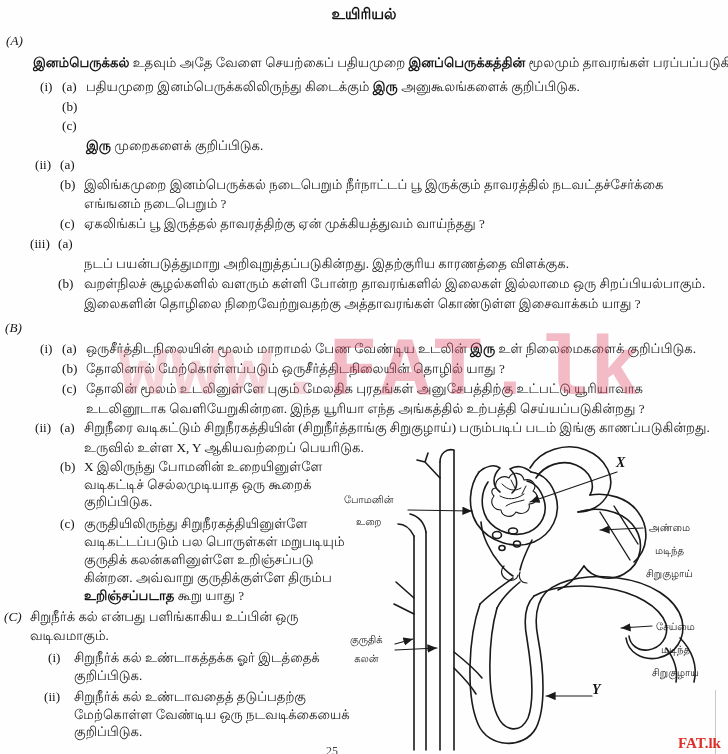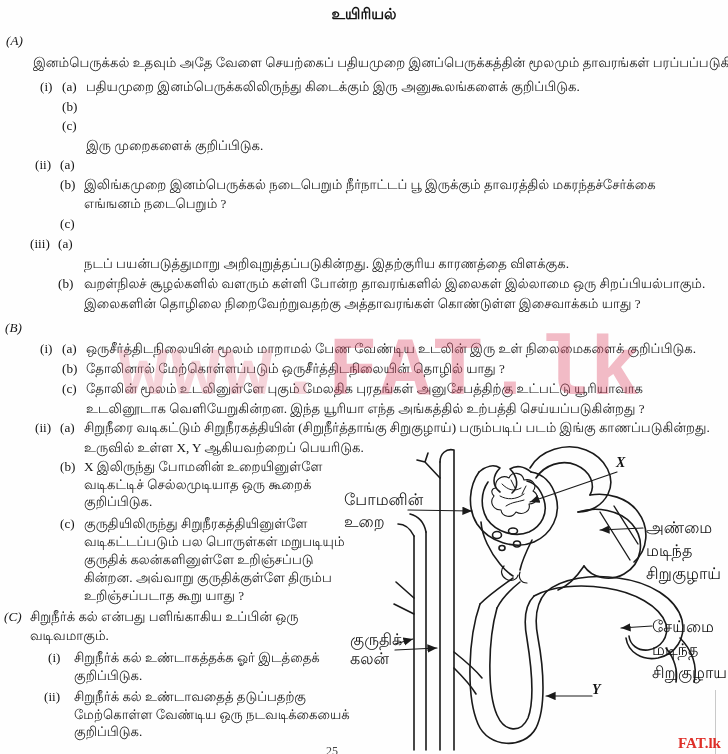--- a/index.html
+++ b/index.html
@@ -14,7 +14,7 @@
       font-size:13.2px;white-space:nowrap;}
   .at{position:absolute;top:0;white-space:nowrap;}
   .it{font-style:italic;}
-  b{font-weight:400;margin-top:24px;}
+  b{font-weight:700;margin-top:24px;}
   .lbl{position:absolute;font-size:16px;white-space:nowrap;z-index:4;}
   .lbl div{white-space:nowrap;}
   .xy{position:absolute;font-size:14px;font-style:italic;font-weight:600;z-index:4;}

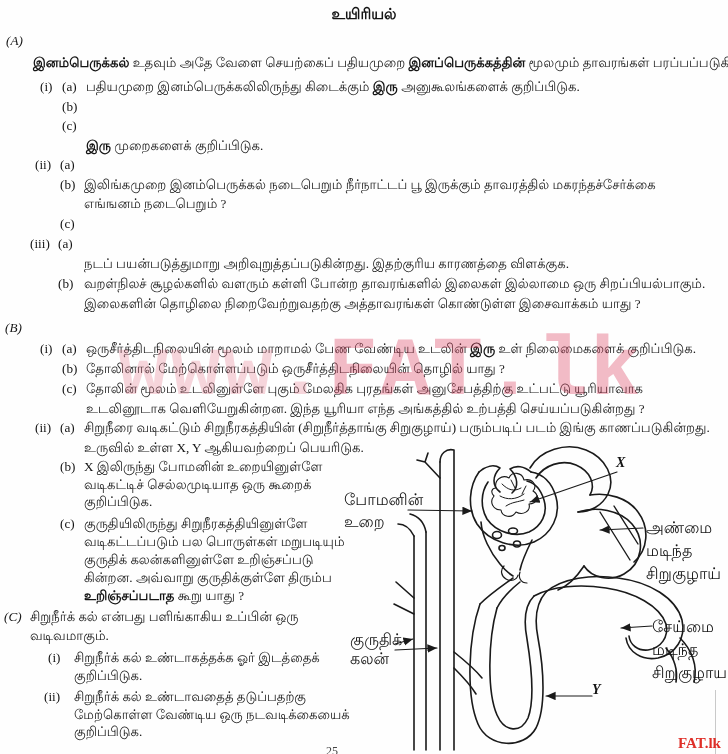--- a/index.html
+++ b/index.html
@@ -63,7 +63,7 @@
 </div>
 <div class="ln" style="top:177px">
   <span class="at" style="left:60px">(b)</span>
-  <span class="at" style="left:84px">இலிங்கமுறை இனம்பெருக்கல் நடைபெறும் நீர்நாட்டப் பூ இருக்கும் தாவரத்தில் மகரந்தச்சேர்க்கை</span>
+  <span class="at" style="left:84px">இலிங்கமுறை இனம்பெருக்கல் நடைபெறும் நீர்நாட்டப் பூ இருக்கும் தாவரத்தில் நடவட்தச்சேர்க்கை</span>
 </div>
 <div class="ln" style="top:196px">
   <span class="at" style="left:84px">எங்ஙனம் நடைபெறும் ?</span>

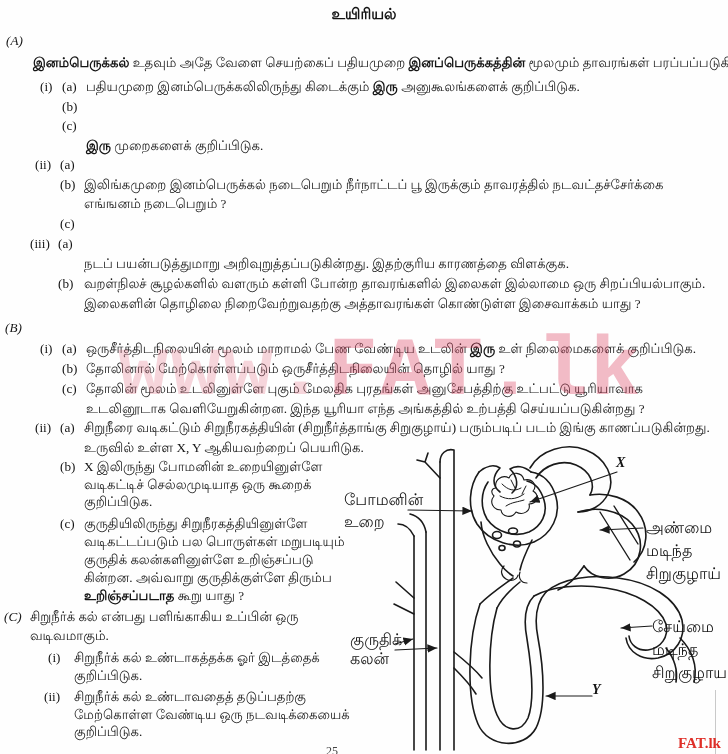--- a/index.html
+++ b/index.html
@@ -70,6 +70,7 @@
 </div>
 <div class="ln" style="top:216px">
   <span class="at" style="left:60px">(c)</span>
+  <span class="at" style="left:84px">ஏகலிங்கப் பூ இருத்தல் தாவரத்திற்கு ஏன் முக்கியத்துவம் வாய்ந்தது ?</span>
 </div>
 
 <div class="ln" style="top:236px">

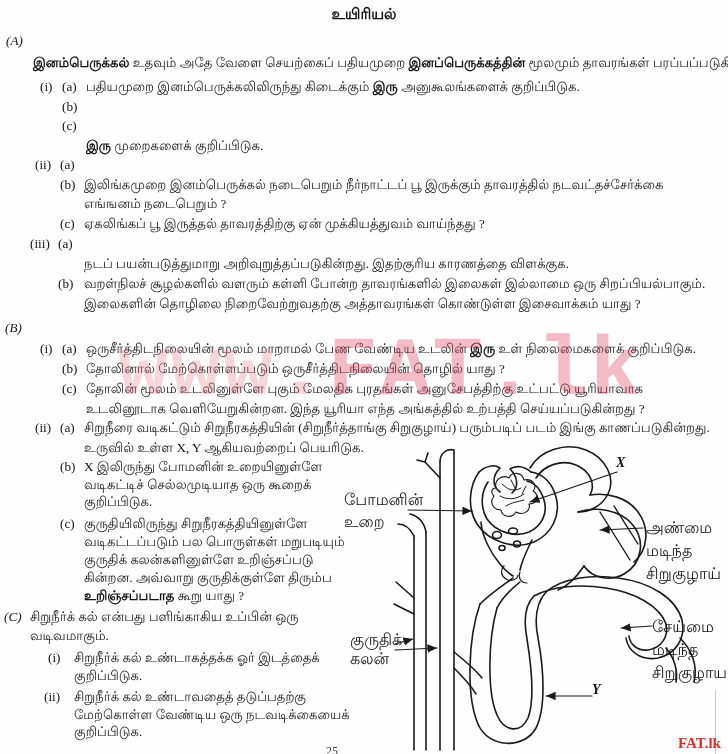--- a/index.html
+++ b/index.html
@@ -15,7 +15,7 @@
   .at{position:absolute;top:0;white-space:nowrap;}
   .it{font-style:italic;}
   b{font-weight:700;margin-top:24px;}
-  .lbl{position:absolute;font-size:16px;white-space:nowrap;z-index:4;}
+  .lbl{position:absolute;font-size:10px;white-space:nowrap;z-index:4;text-align:center;}
   .lbl div{white-space:nowrap;}
   .xy{position:absolute;font-size:14px;font-style:italic;font-weight:600;z-index:4;}
   .wm{position:absolute;left:118px;top:330px;z-index:9;pointer-events:none;

